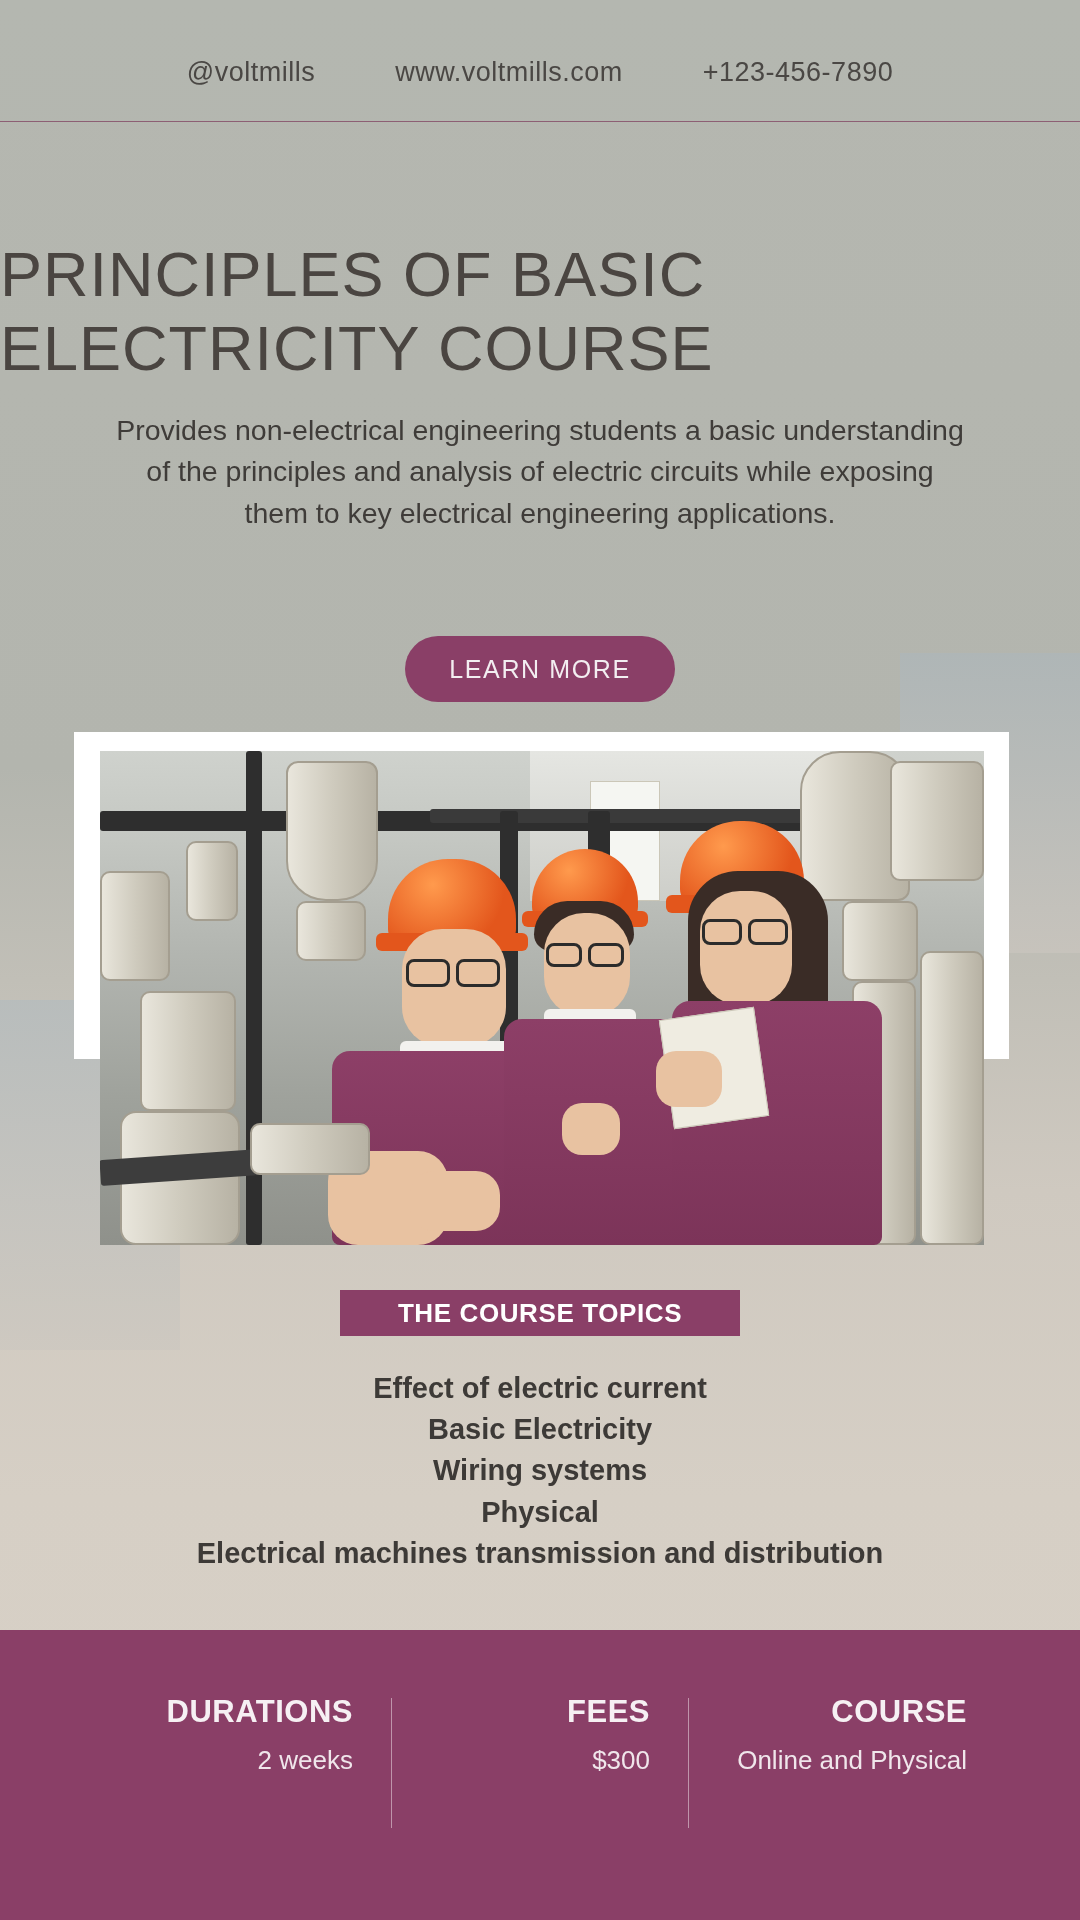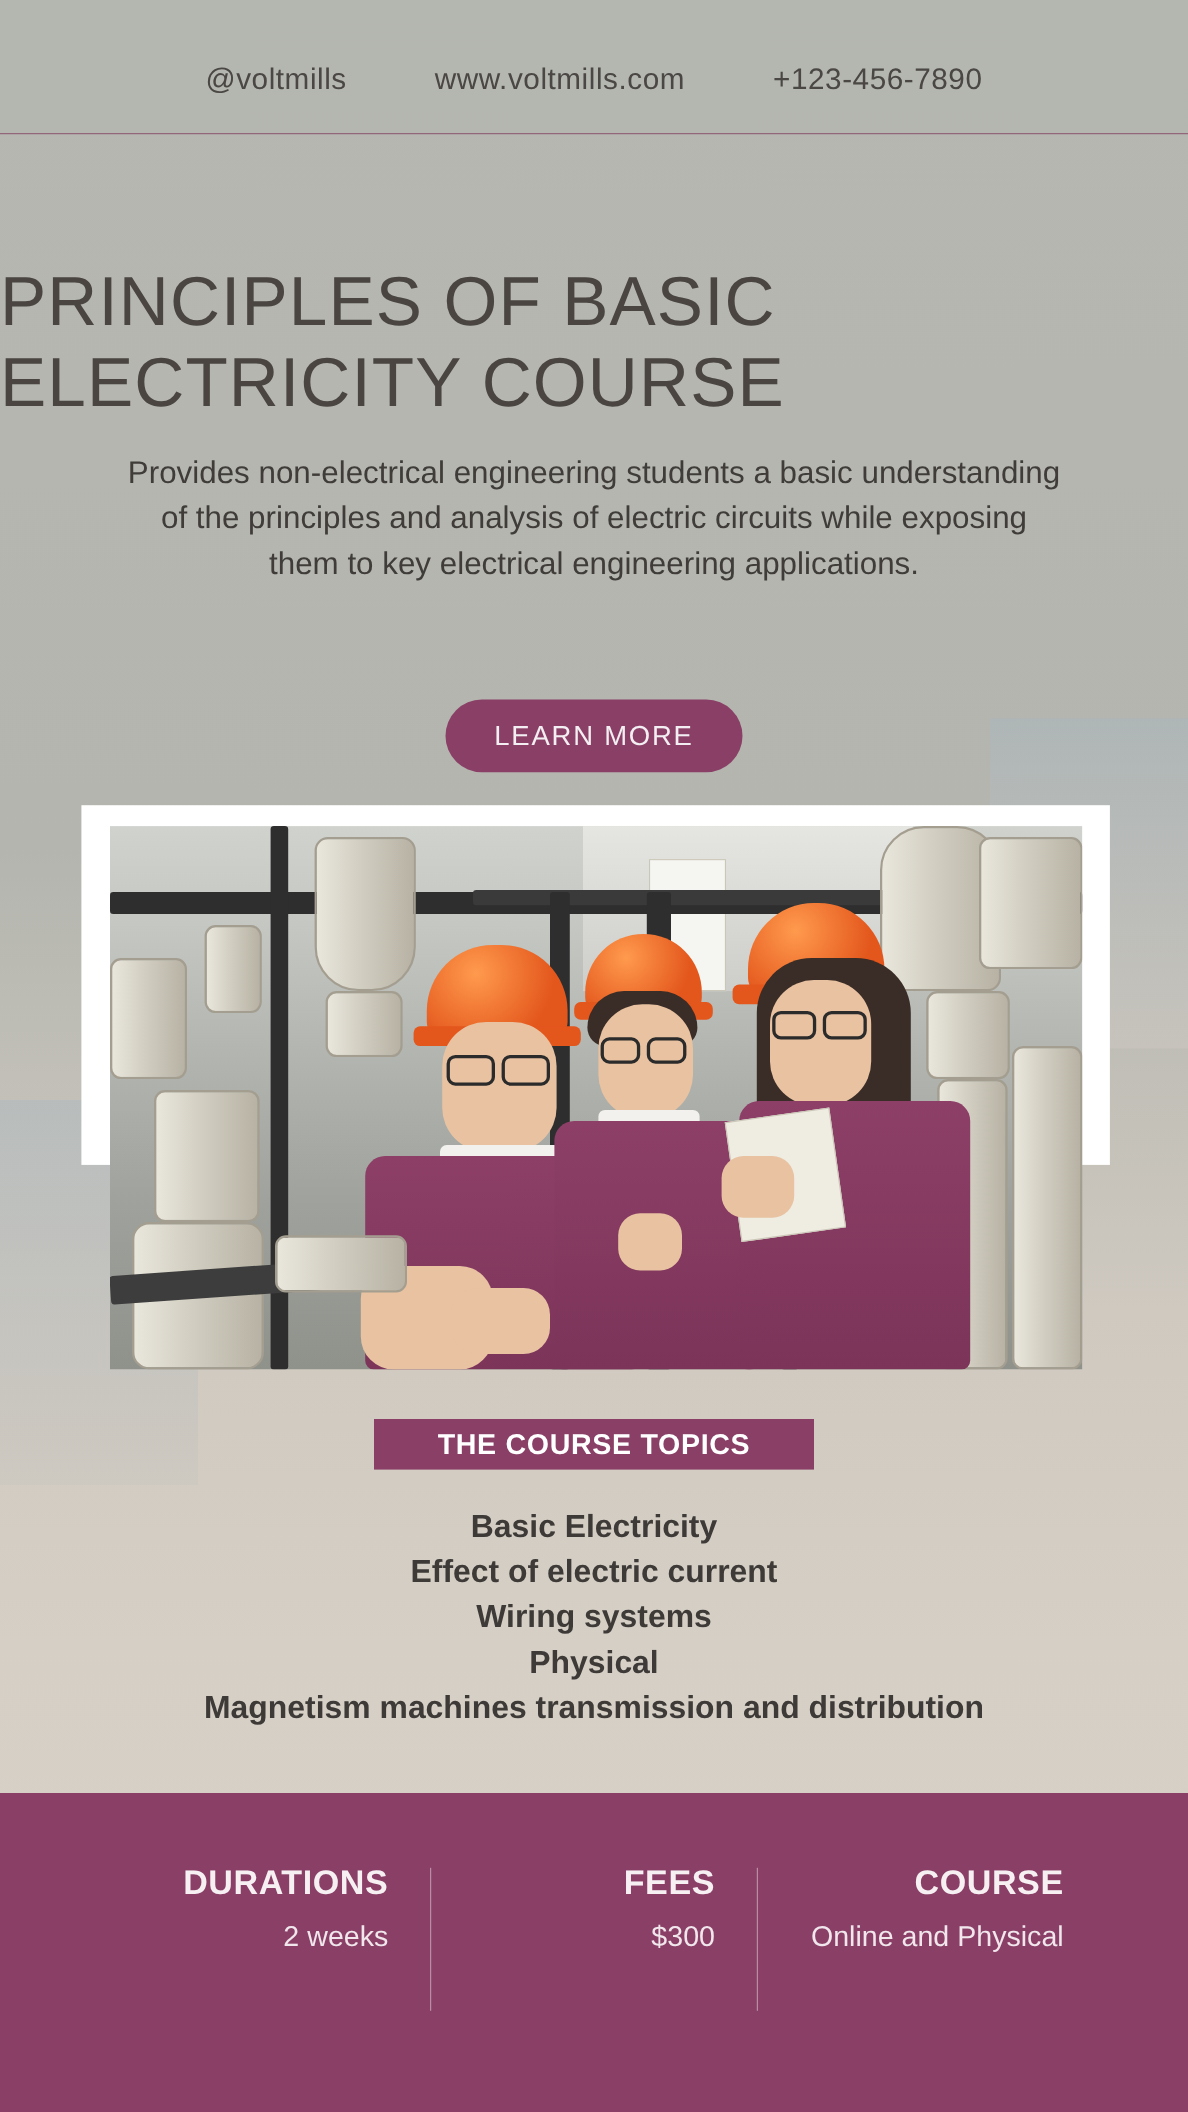--- a/index.html
+++ b/index.html
@@ -325,8 +325,8 @@
 
   <div class="topics-badge">THE COURSE TOPICS</div>
   <div class="topics-list">
+    <div>Effect of electric current</div>
     <div>Basic Electricity</div>
-    <div>Effect of electric current</div>
     <div>Wiring systems</div>
     <div>Physical</div>
     <div>Magnetism machines transmission and distribution</div>

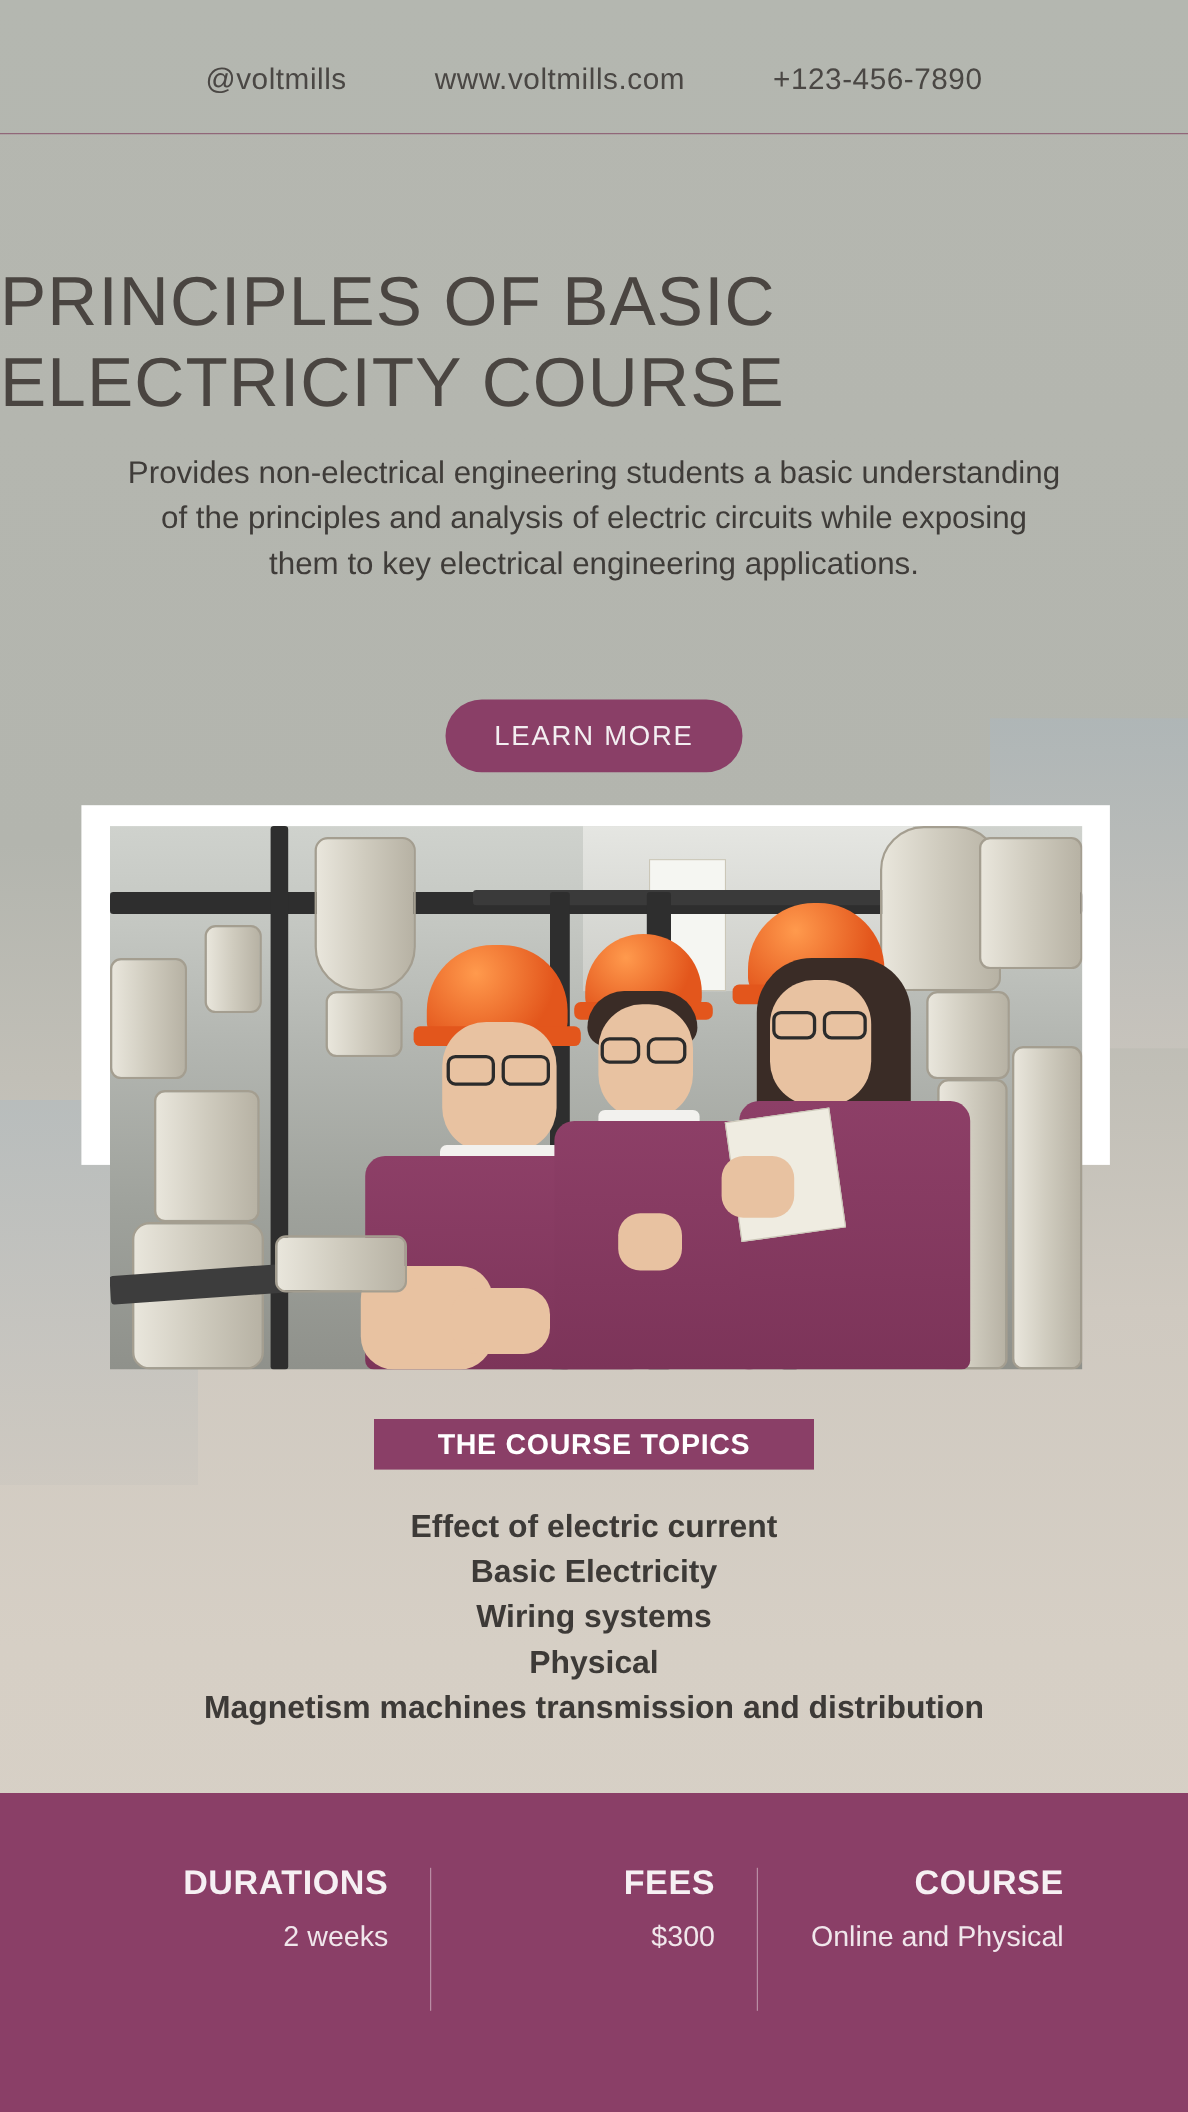--- a/index.html
+++ b/index.html
@@ -329,7 +329,7 @@
     <div>Basic Electricity</div>
     <div>Wiring systems</div>
     <div>Physical</div>
-    <div>Magnetism machines transmission and distribution</div>
+    <div>Electrical machines transmission and distribution</div>
   </div>
 
   <div class="footer">

